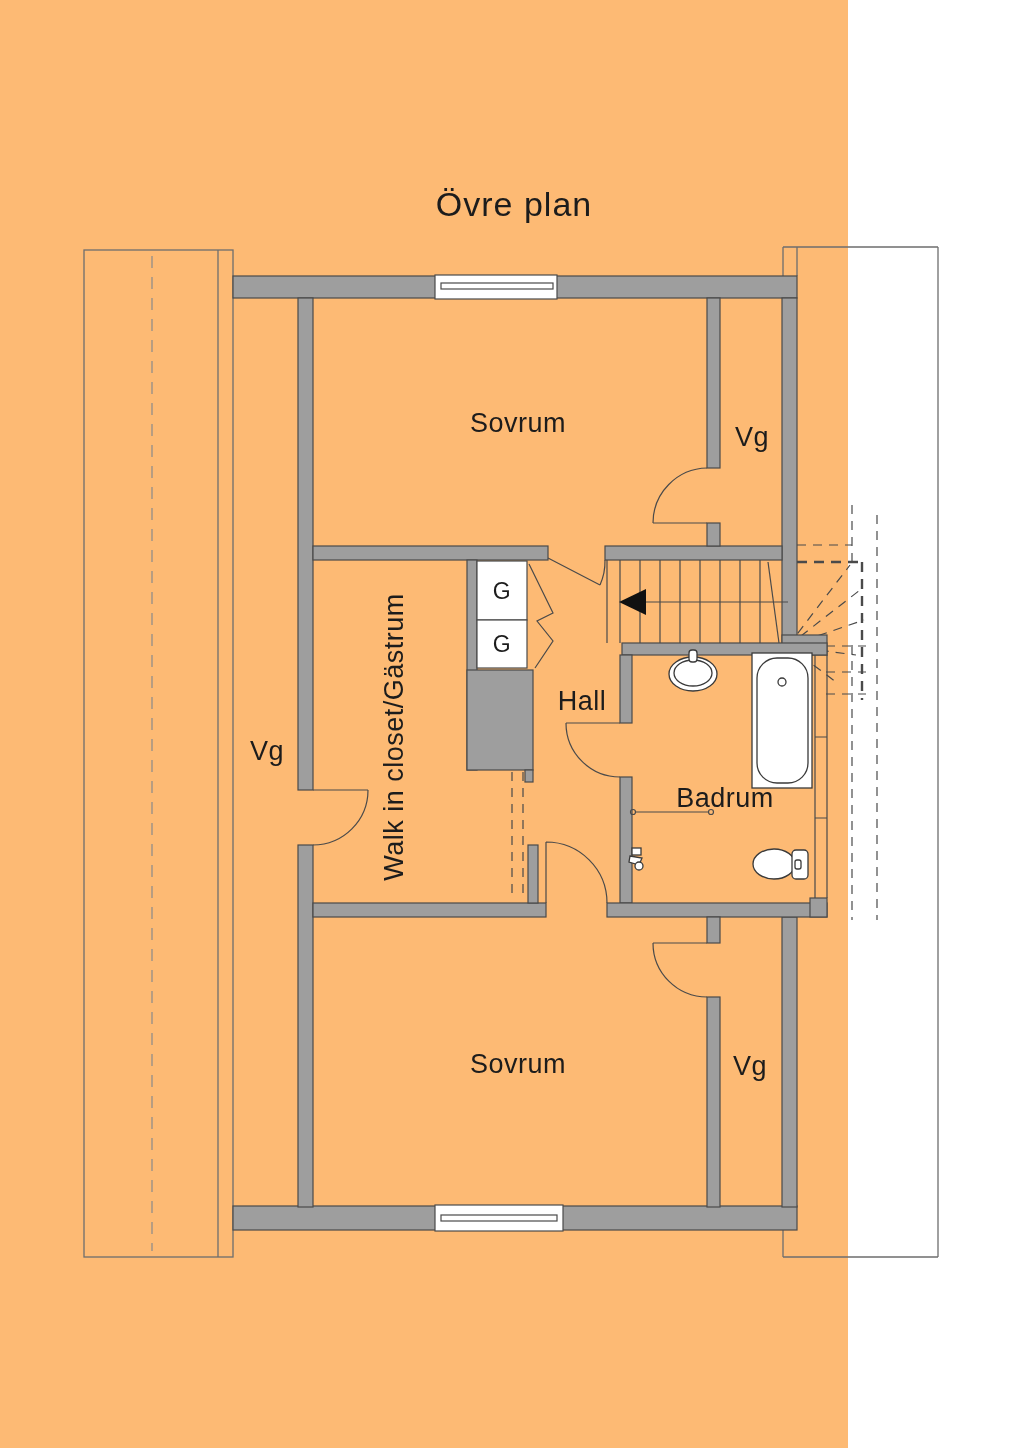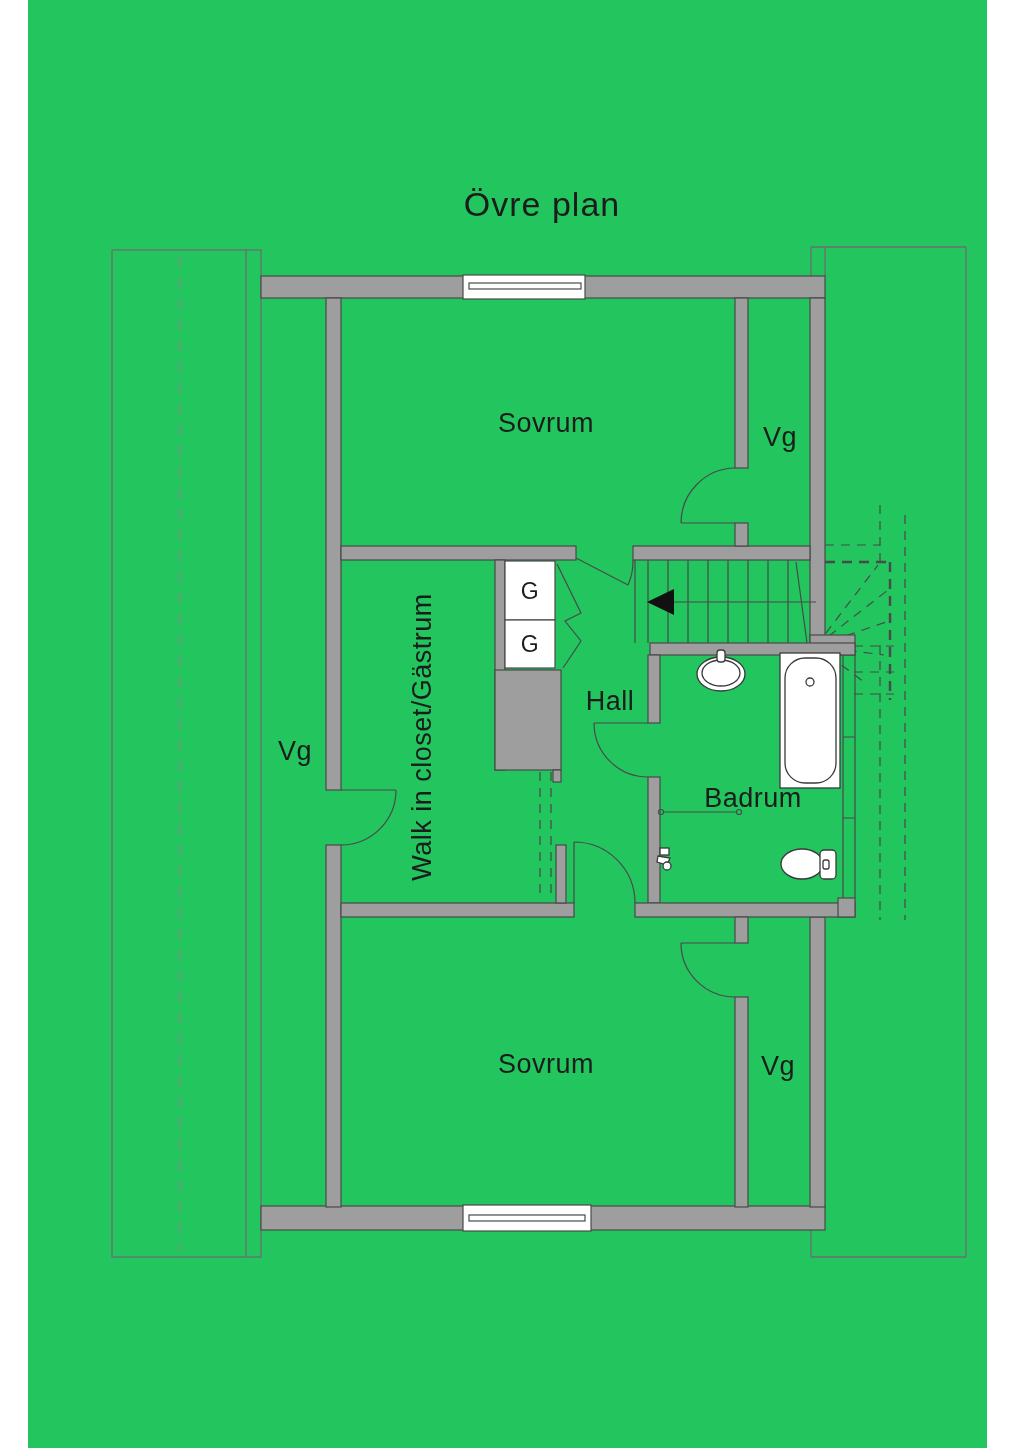--- a/index.html
+++ b/index.html
@@ -3,7 +3,7 @@
 <meta charset="utf-8">
 <style>
   html,body { margin:0; padding:0; background:#ffffff; }
-  .page { width:959px; height:1448px; position:relative; background:#22c55e;margin-left:28px; }
+  .page { width:848px; height:1448px; position:relative; background:#fdba74; }
   svg { display:block; }
   .lbl { font-family:"Liberation Sans", sans-serif; font-size:27px; fill:#1c1c1c;
          text-anchor:middle; dominant-baseline:central; letter-spacing:0.5px; }

